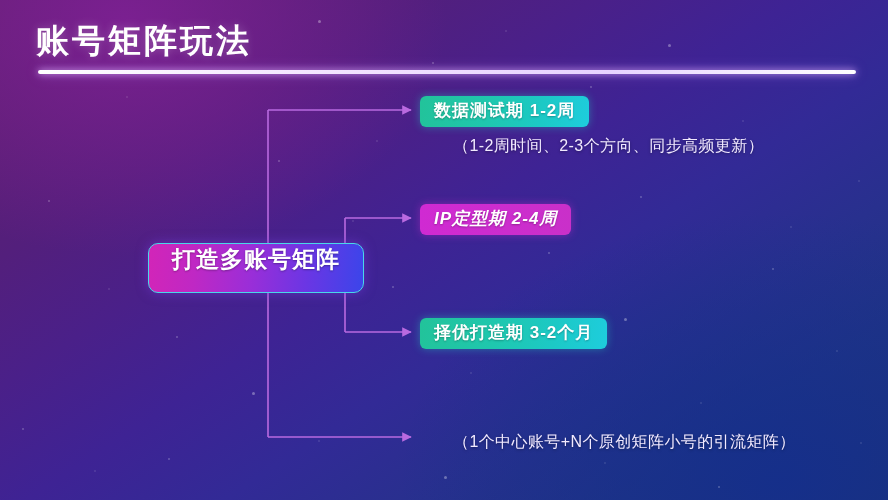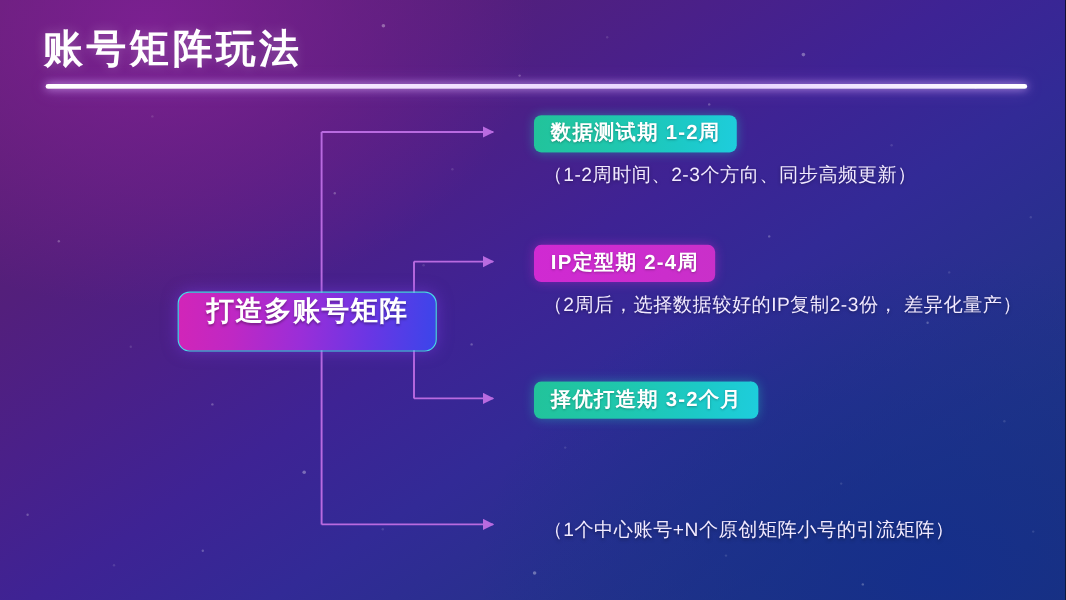--- a/index.html
+++ b/index.html
@@ -121,7 +121,6 @@
     white-space: nowrap;
     line-height: 20px;
     text-shadow: 0 1px 2px rgba(0,0,0,0.28);
-    margin-left: 25px;
   }
   .chip.teal {
     background: linear-gradient(100deg, #22c39a 0%, #1fc7ae 40%, #1cc9c6 72%, #1ecddd 100%);

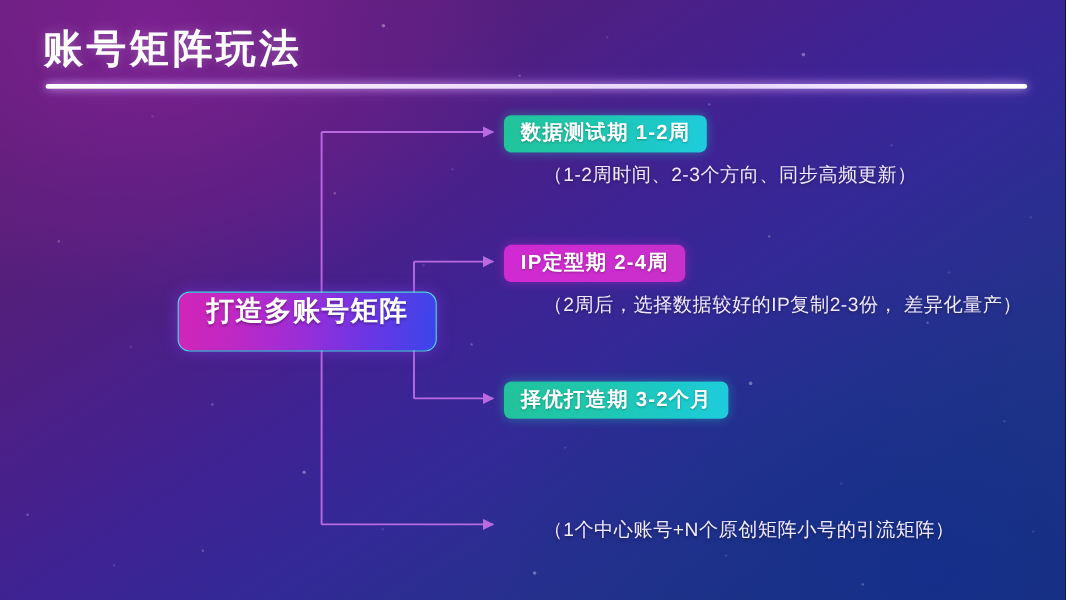--- a/index.html
+++ b/index.html
@@ -129,6 +129,7 @@
   .chip.magenta {
     background: linear-gradient(100deg, #d02ad2 0%, #cd2ccf 45%, #c930c9 100%);
     box-shadow: 0 0 9px rgba(205,45,205,0.45);
+    font-style: italic;
   }
   .desc {
     margin-top: 9px;

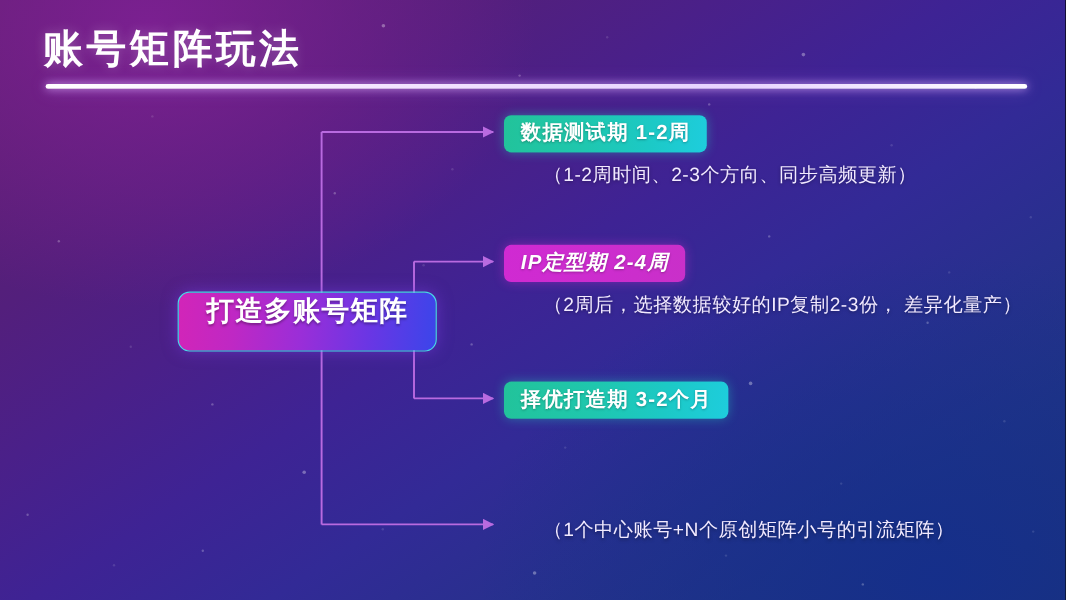--- a/index.html
+++ b/index.html
@@ -220,7 +220,6 @@
 
   <div class="stage" style="top:204px;">
     <div class="chip magenta">IP定型期  2-4周</div>
-    <div class="desc">（2周后，选择数据较好的IP复制2-3份， 差异化量产）</div>
   </div>
 
   <div class="stage" style="top:318px;">

